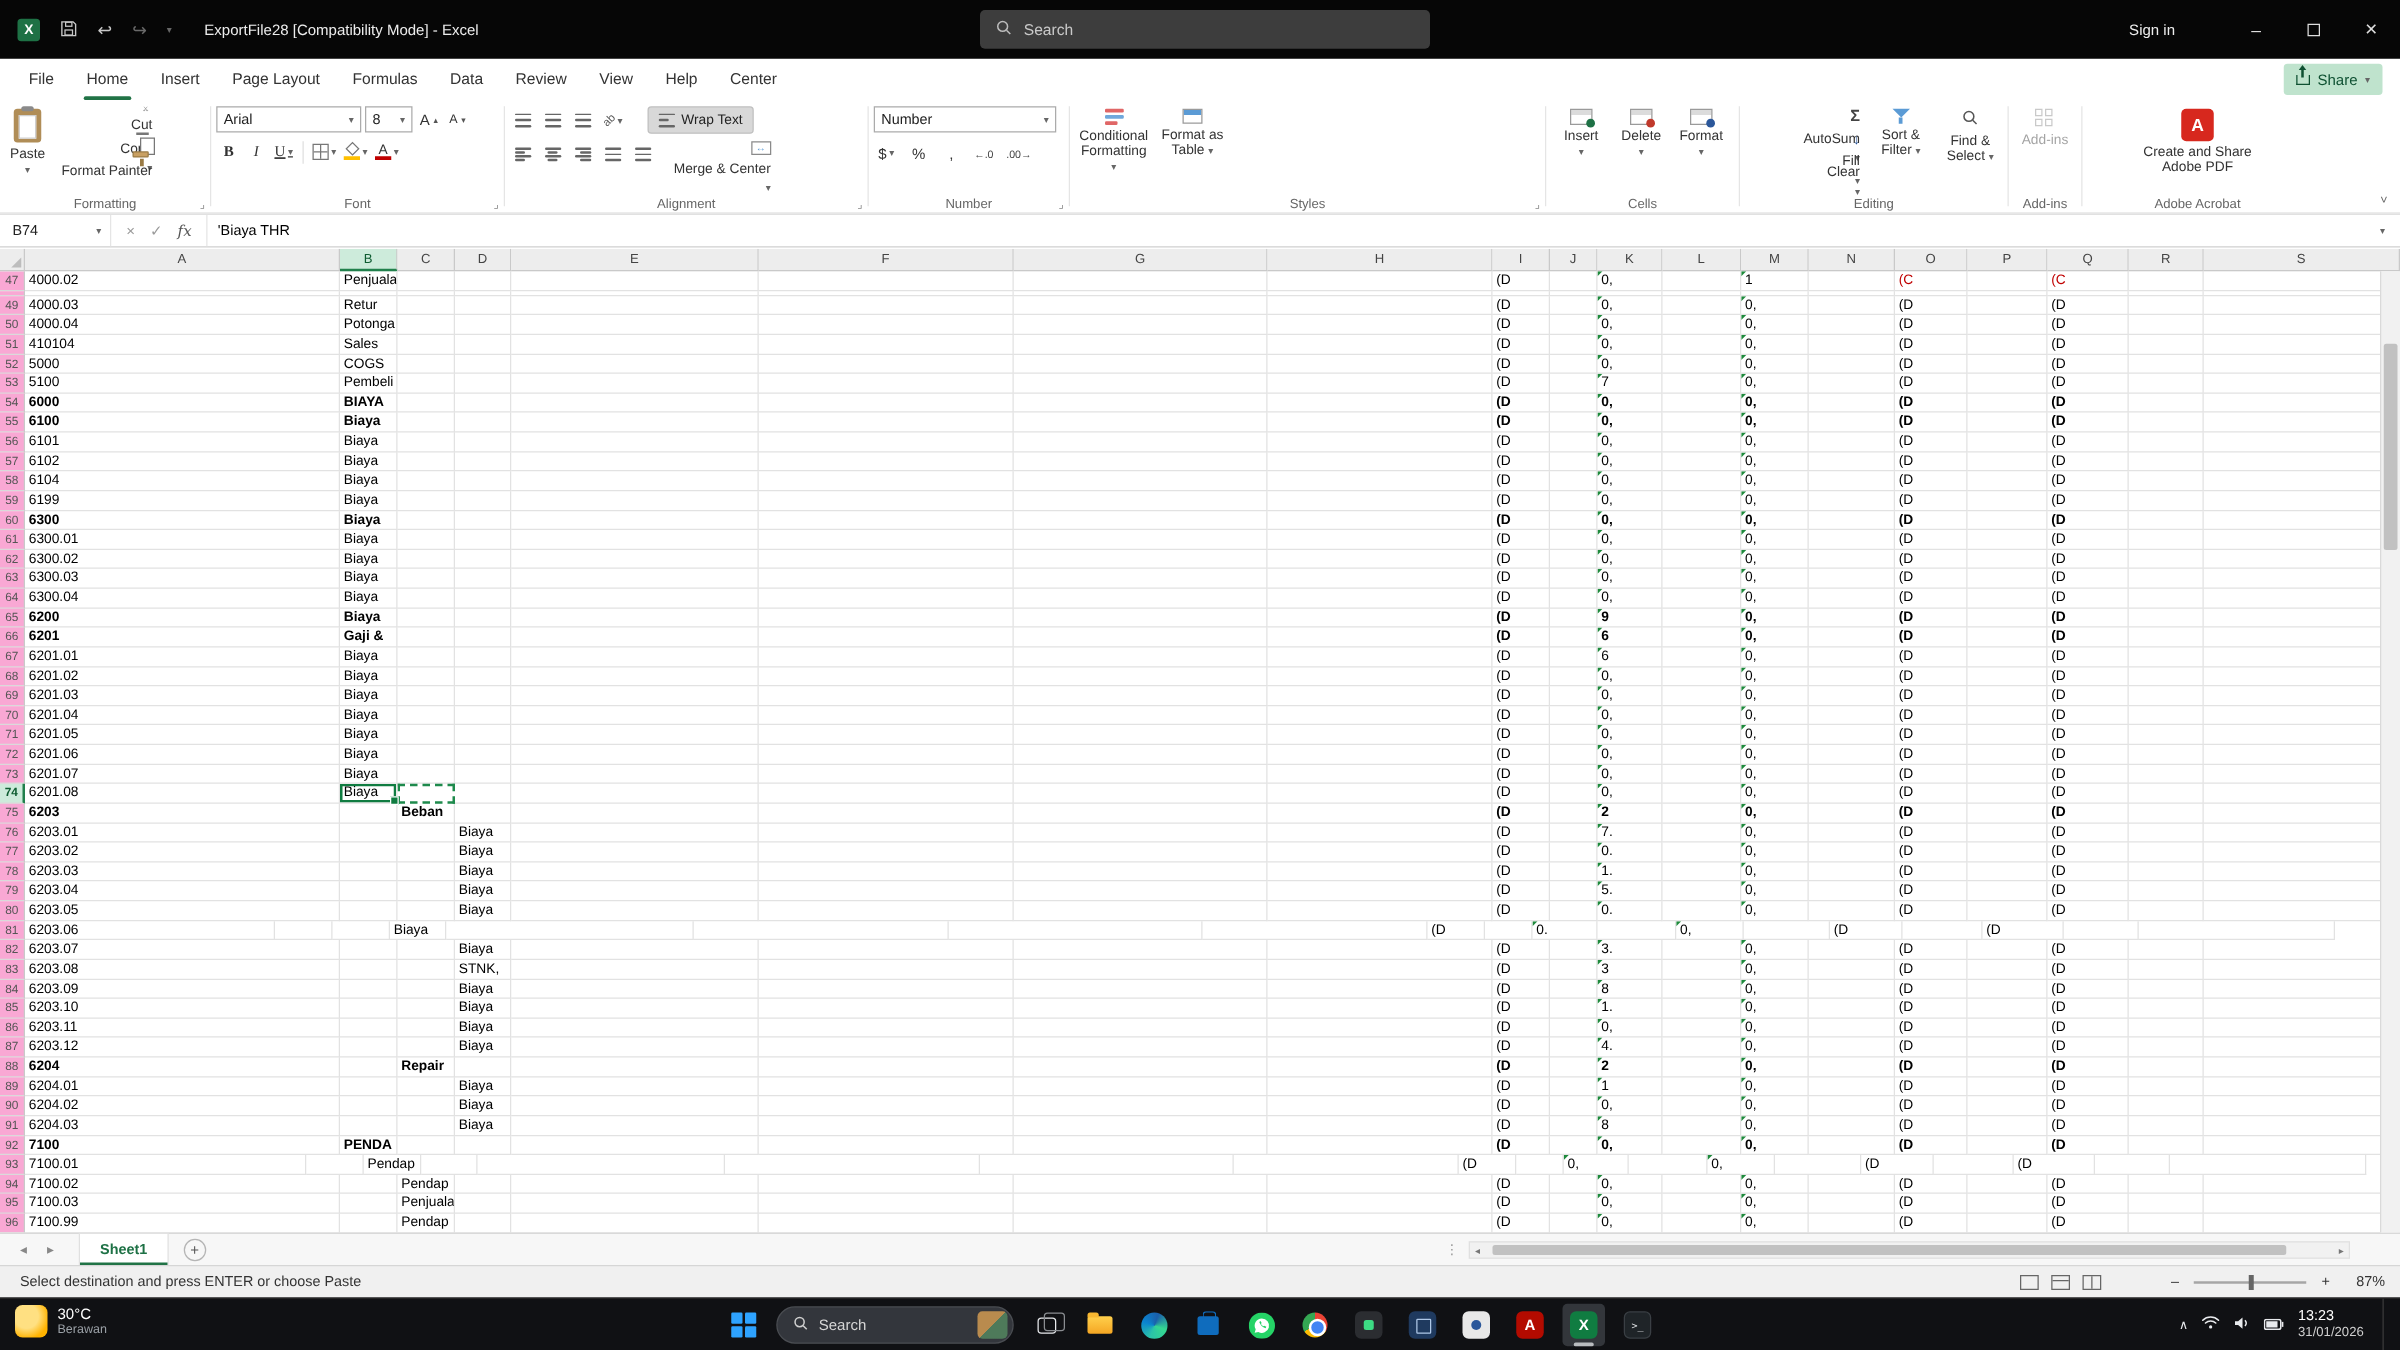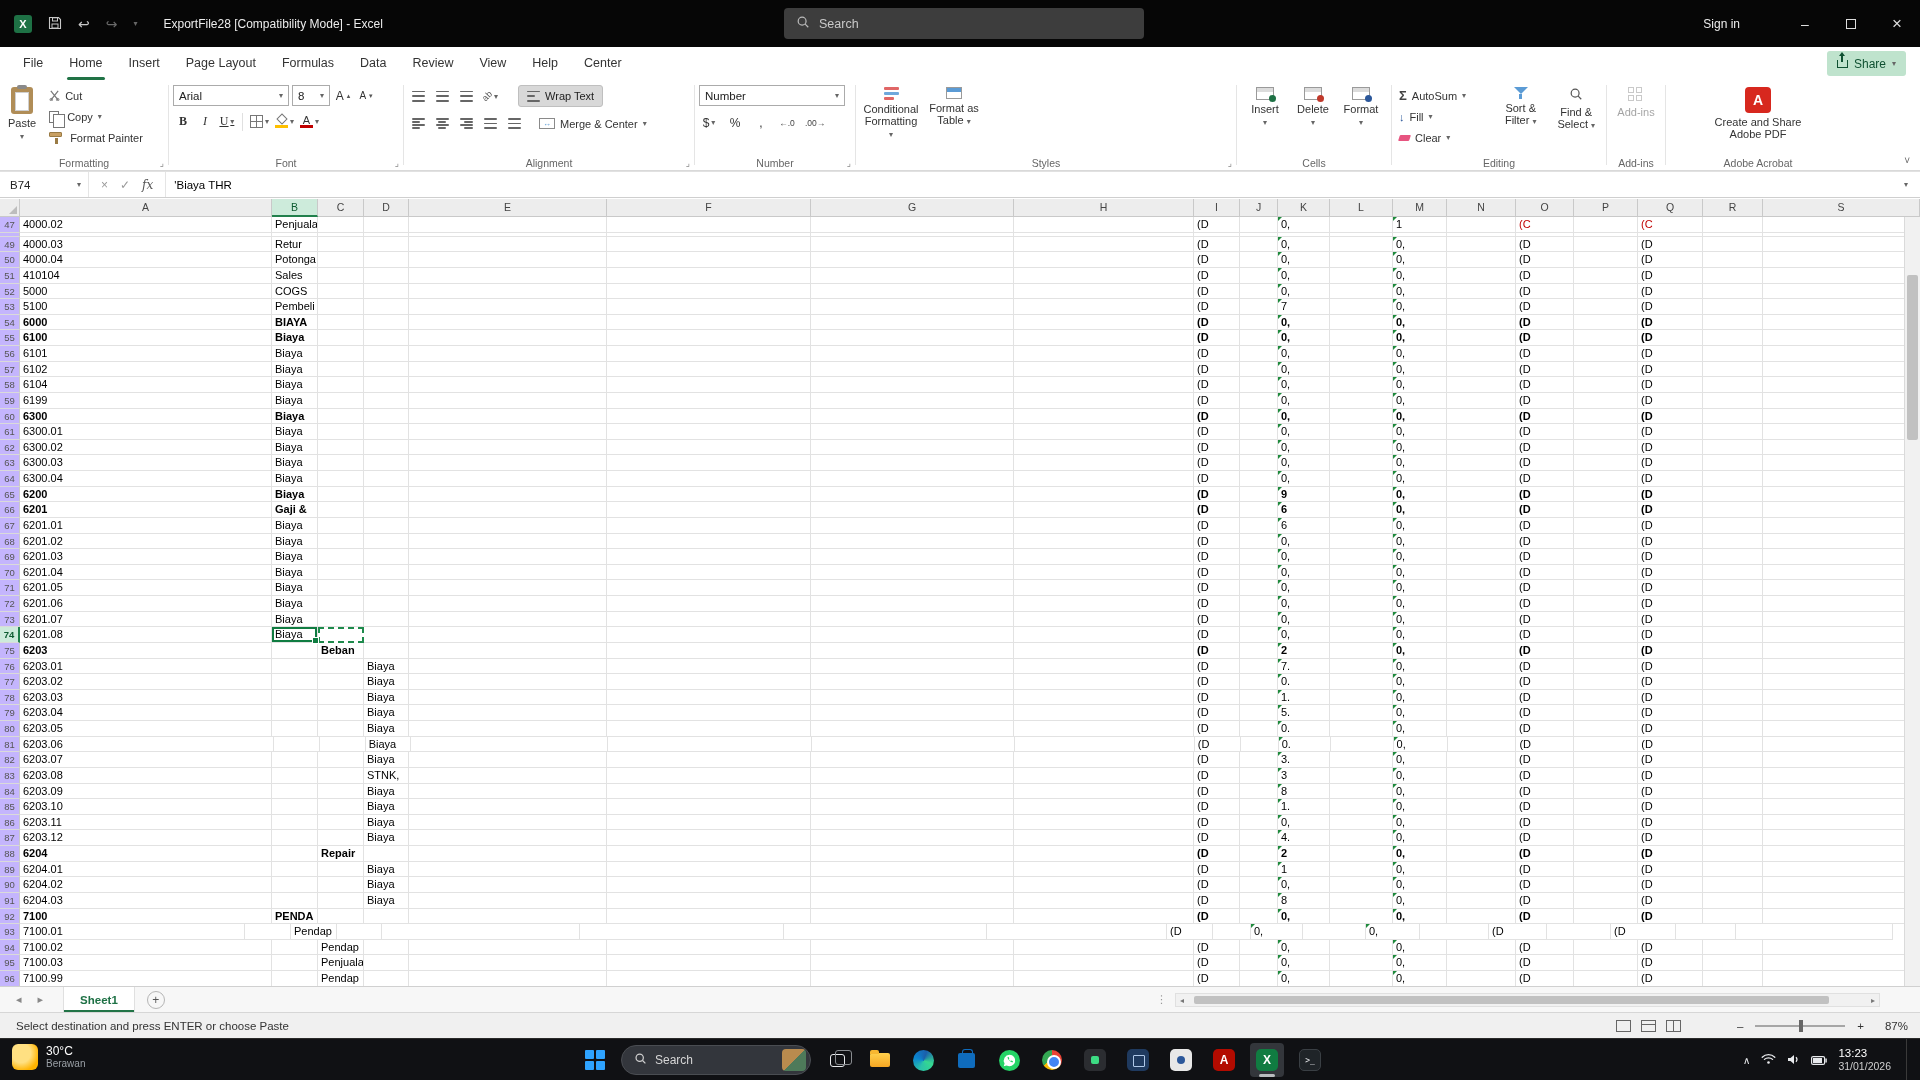--- a/index.html
+++ b/index.html
@@ -46,7 +46,7 @@
   .glabel{position:absolute;bottom:1px;left:0;right:0;text-align:center;font-size:10.5px;color:#666;}
   .dlg{position:absolute;right:4px;bottom:2px;font-size:9px;color:#888;}
   .chev{font-size:8px;color:#666;}
-  .rsmall{display:flex;align-items:center;gap:5px;font-size:11px;color:#333;height:21px;padding:0 3px;}
+  .rsmall{display:flex;align-items:flex-end;gap:5px;font-size:11px;color:#333;height:21px;padding:0 3px;flex-direction:column;}
   .bigbtn{display:flex;flex-direction:column;align-items:center;gap:3px;padding:2px 4px;font-size:11px;
     color:#333;text-align:center;line-height:12px;}
   .combo{border:1px solid #ABABAB;background:#fff;height:21px;display:flex;align-items:center;

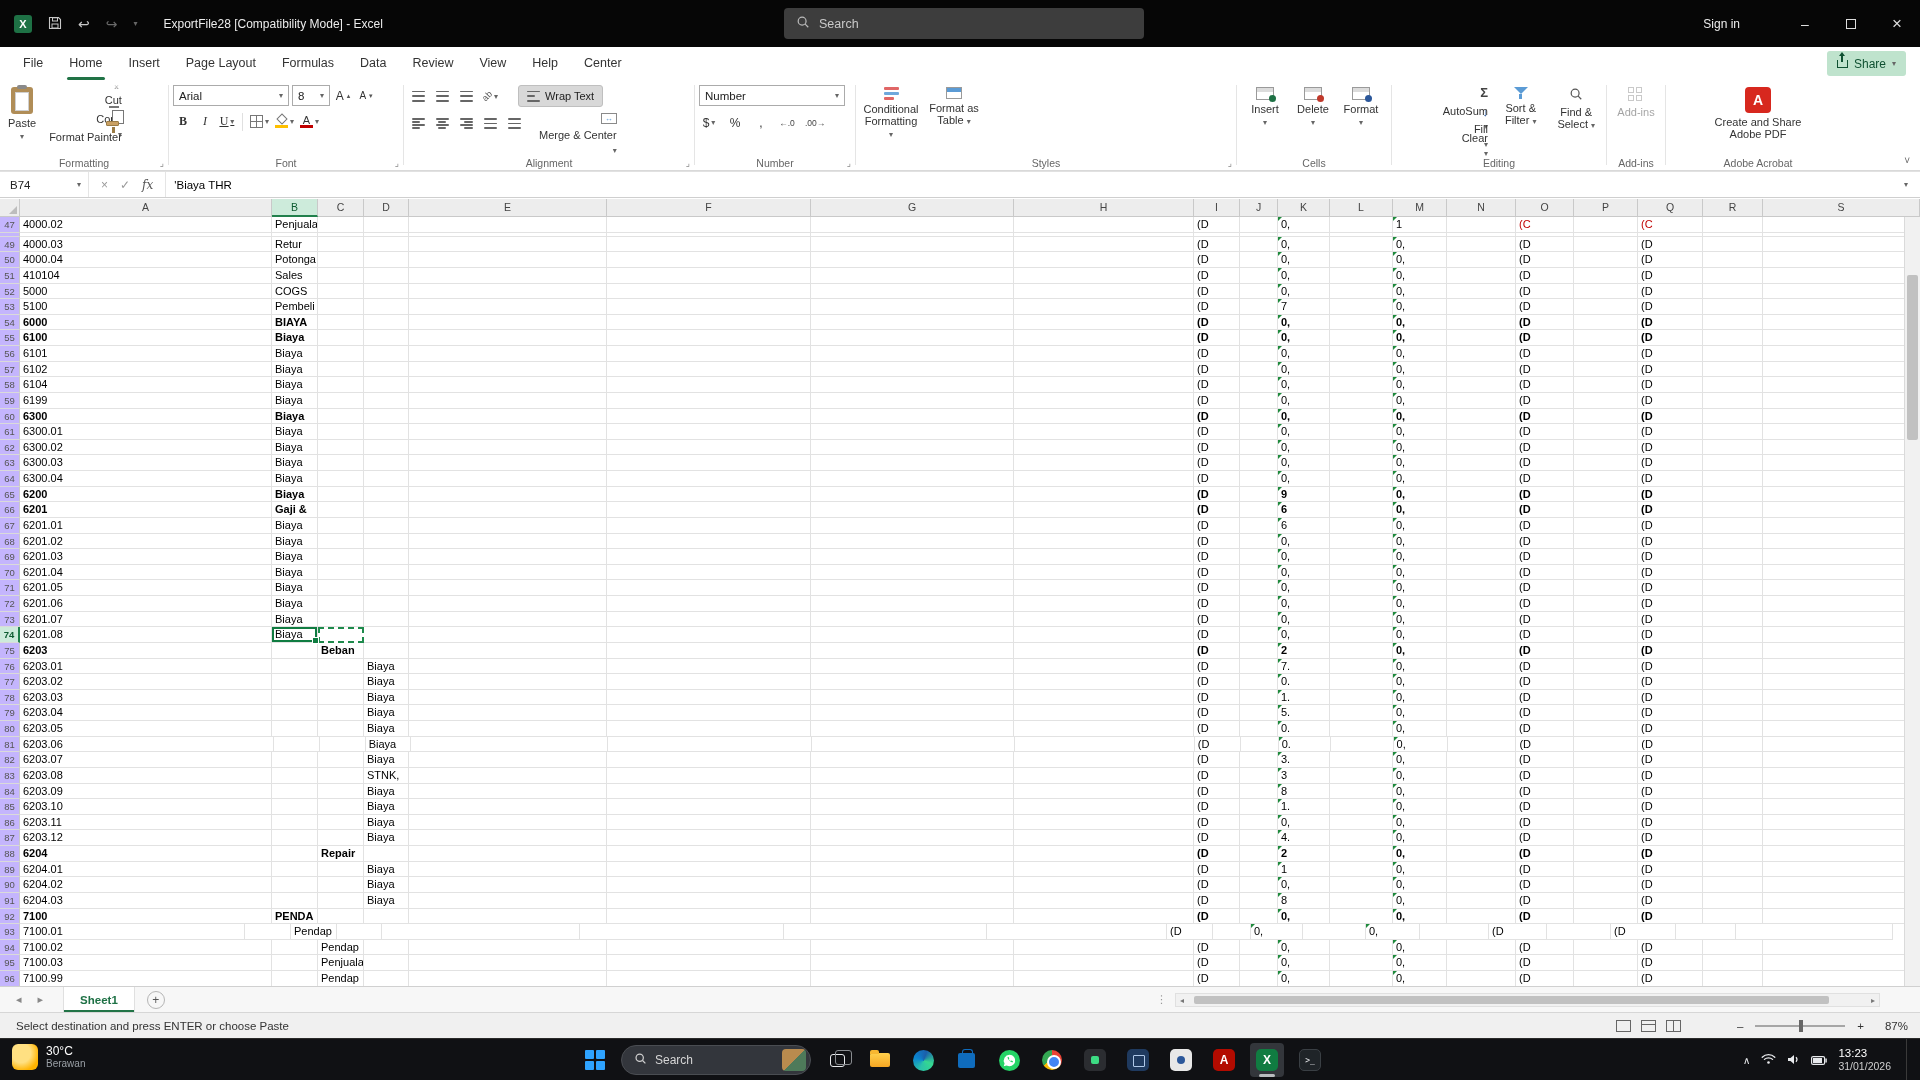--- a/index.html
+++ b/index.html
@@ -153,7 +153,7 @@
   .gh.sel{background:#CDEBDB;color:#0E5C31;border-bottom:2px solid #21804C;}
   .grow{display:flex;height:15.63px;}
   .grow.hrow{height:4px;}
-  .rh{background:#c4b5fd;border-right:1px solid #C9C9C9;border-bottom:1px solid #DADADA;
+  .rh{background:#f9a8d4;border-right:1px solid #C9C9C9;border-bottom:1px solid #DADADA;
     font-size:9.5px;color:#555;text-align:center;line-height:15px;}
   .rh.sel{background:#CDEBDB;color:#0E5C31;border-right:2px solid #21804C;font-weight:bold;}
   .gc{border-right:1px solid #E2E2E2;border-bottom:1px solid #E2E2E2;font-size:11px;color:#000;

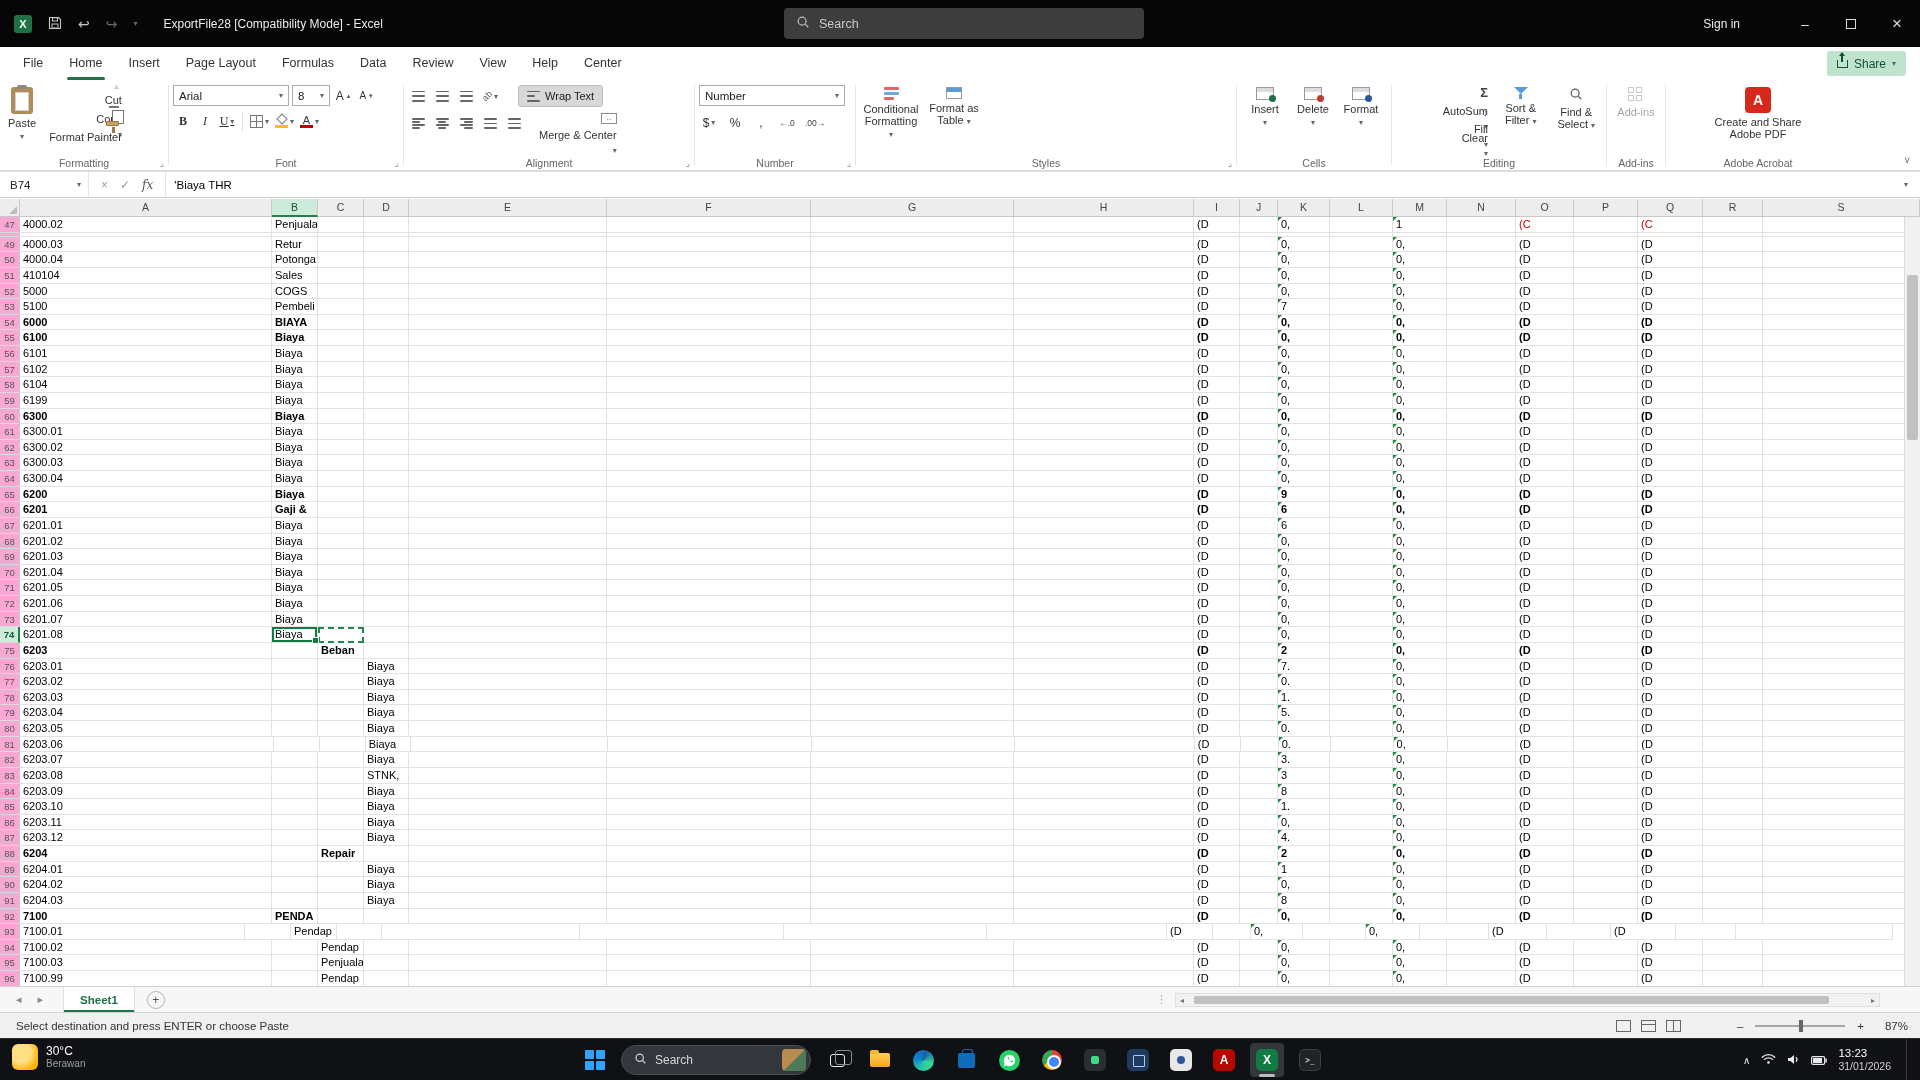--- a/index.html
+++ b/index.html
@@ -1389,7 +1389,7 @@
     </div>
     <div class="grow">
       <div class="rh" style="width: 20px;">81</div>
-      <div class="gc" style="width: 254px;">6203.06</div>
+      <div class="gc" style="width: 200px;">6203.06</div>
       <div class="gc" style="width: 46px;"></div>
       <div class="gc" style="width: 46px;"></div>
       <div class="gc" style="width: 45px;">Biaya</div>

